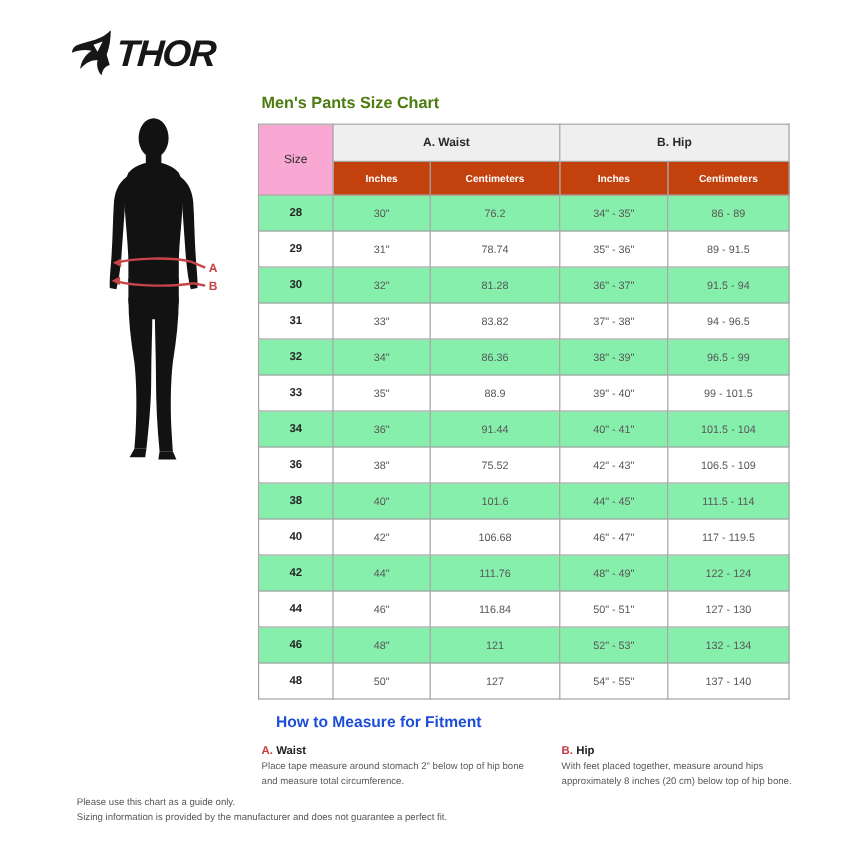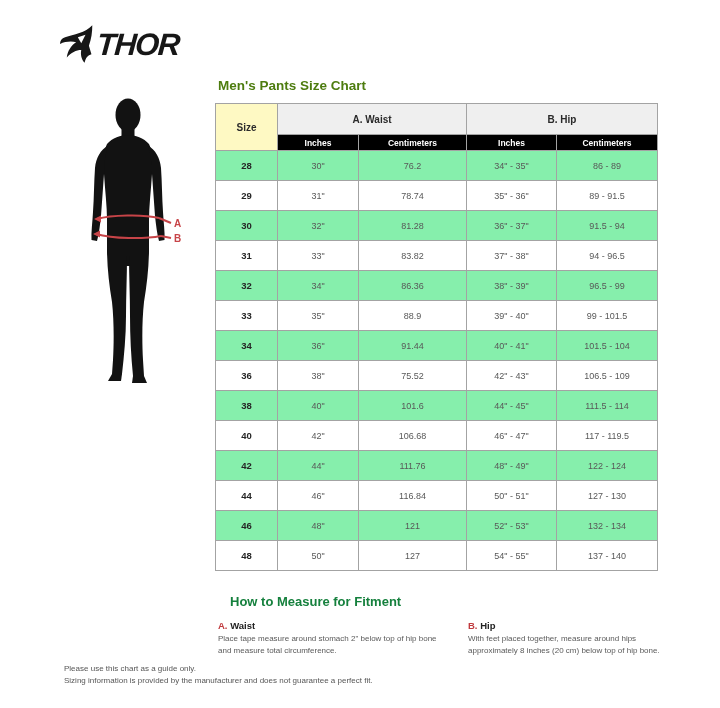--- a/index.html
+++ b/index.html
@@ -29,7 +29,7 @@
     border-collapse:collapse; table-layout:fixed; font-size:9px;
   }
   .size-table th, .size-table td { border:1px solid #a3a3a3; text-align:center; vertical-align:middle; }
-  .size-head { background:#fef9c3; font-size:10px; font-weight:bold; color:#2a2a2a; }
+  .size-head { background:#f9a8d4; font-size:10px; font-weight:normal; color:#2a2a2a; }
   .group-head { background:#efefef; font-size:10px; font-weight:bold; color:#2a2a2a; height:31px; }
   .subhead th { background:#000000; color:#ffffff; font-size:8.5px; font-weight:bold; height:16px; }
   .size-table td { height:30px; color:#585858; font-size:9px; background:#ffffff; }

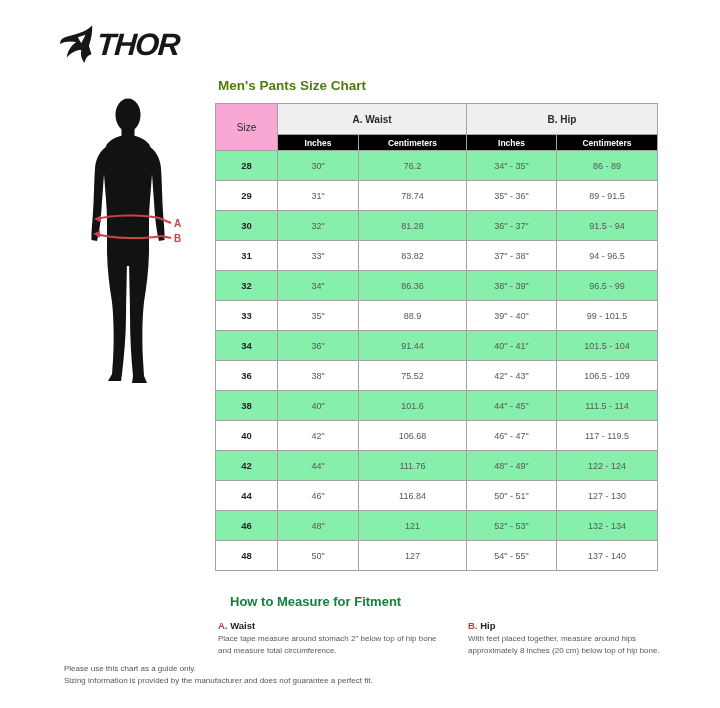--- a/index.html
+++ b/index.html
@@ -31,7 +31,7 @@
   .size-table th, .size-table td { border:1px solid #a3a3a3; text-align:center; vertical-align:middle; }
   .size-head { background:#f9a8d4; font-size:10px; font-weight:normal; color:#2a2a2a; }
   .group-head { background:#efefef; font-size:10px; font-weight:bold; color:#2a2a2a; height:31px; }
-  .subhead th { background:#000000; color:#ffffff; font-size:8.5px; font-weight:bold; height:16px; }
+  .subhead th { background:#c2410c; color:#ffffff; font-size:8.5px; font-weight:bold; height:28px; }
   .size-table td { height:30px; color:#585858; font-size:9px; background:#ffffff; }
   .size-table td.size-cell { font-weight:bold; color:#252525; font-size:9.5px; }
   .size-table tr.alt td { background:#86efac; }

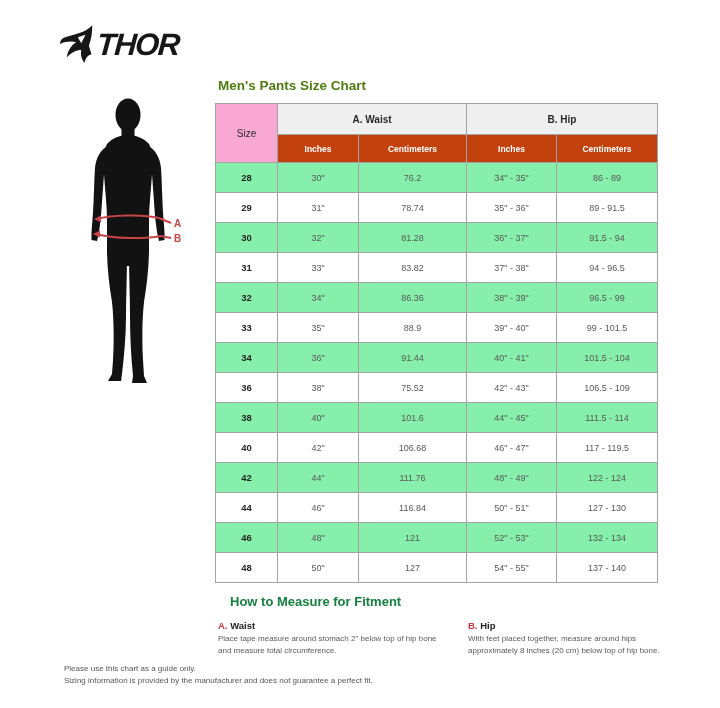--- a/index.html
+++ b/index.html
@@ -37,7 +37,7 @@
   .size-table tr.alt td { background:#86efac; }
 
   
-  .howto-heading { position:absolute; left:218px; top:594px; font-size:13px; font-weight:bold; color:#15803d;padding-left:12px; }
+  .howto-heading { position:absolute; left:218px; top:594px; font-size:13px; font-weight:bold; color:#1d4ed8;padding-left:12px; }
   .howto-cols { position:absolute; left:218px; top:620px; width:460px; display:flex; gap:20px; }
   .howto-item { width:230px; }
   .howto-item.second { width:210px; }

